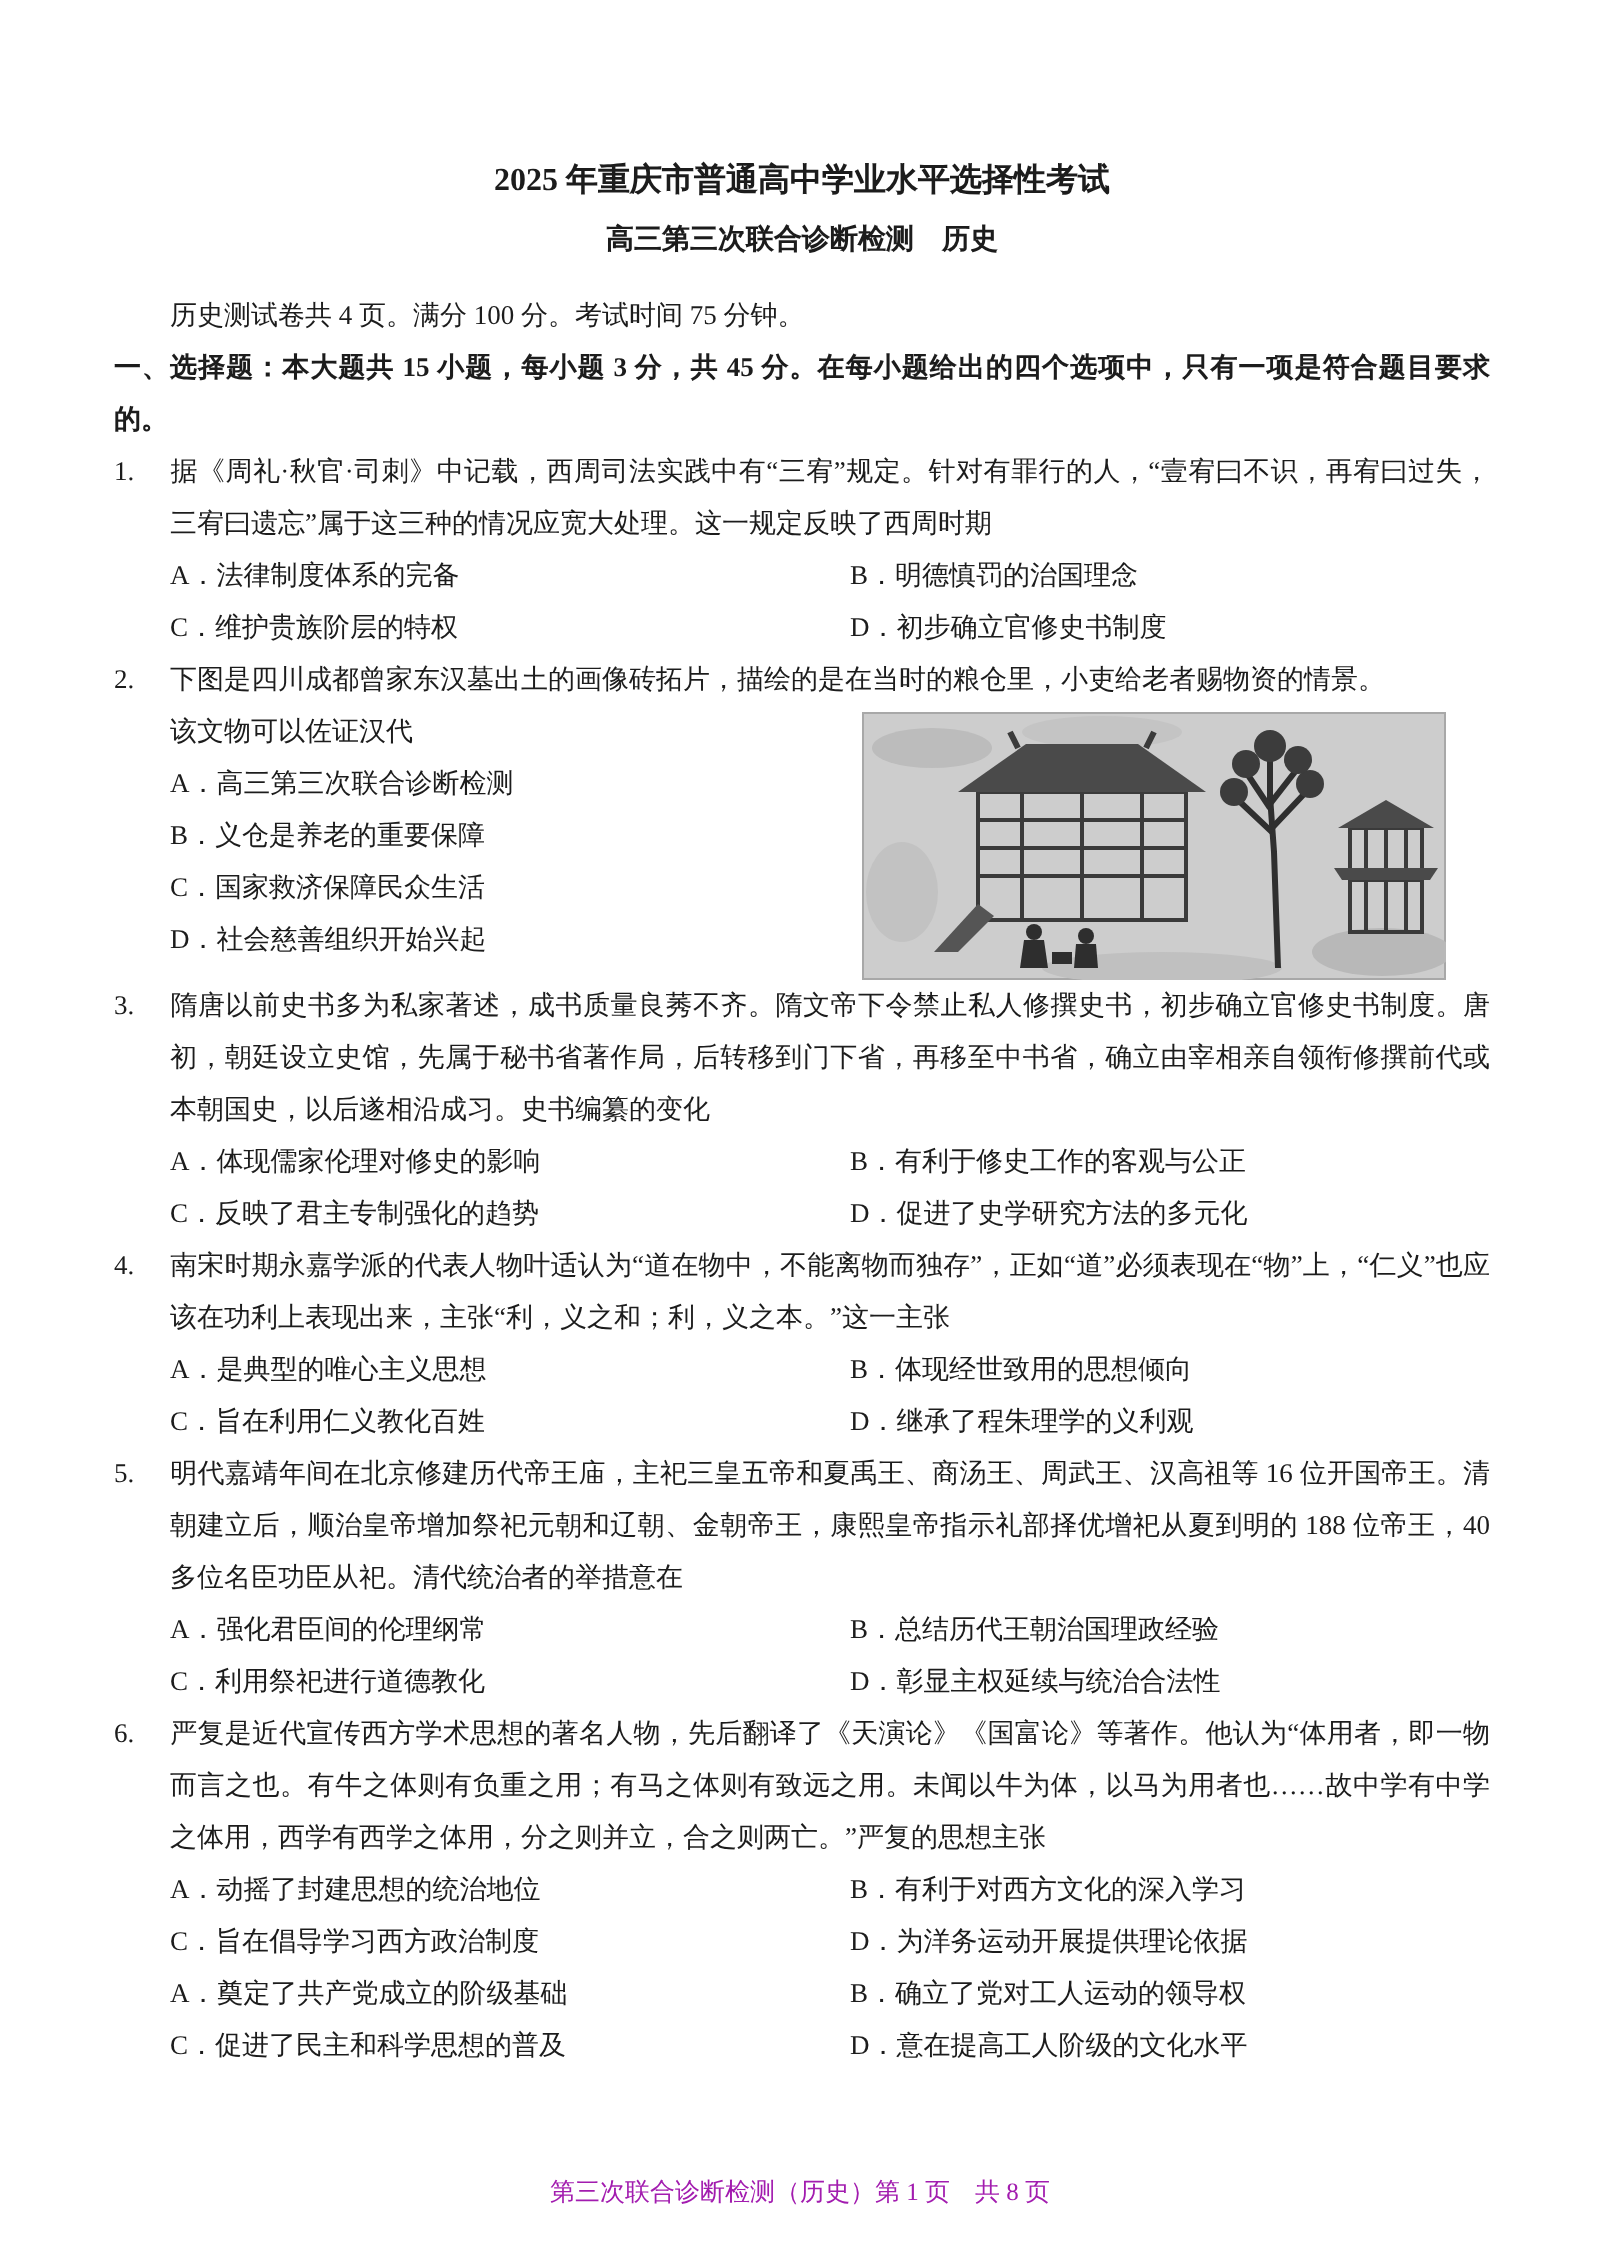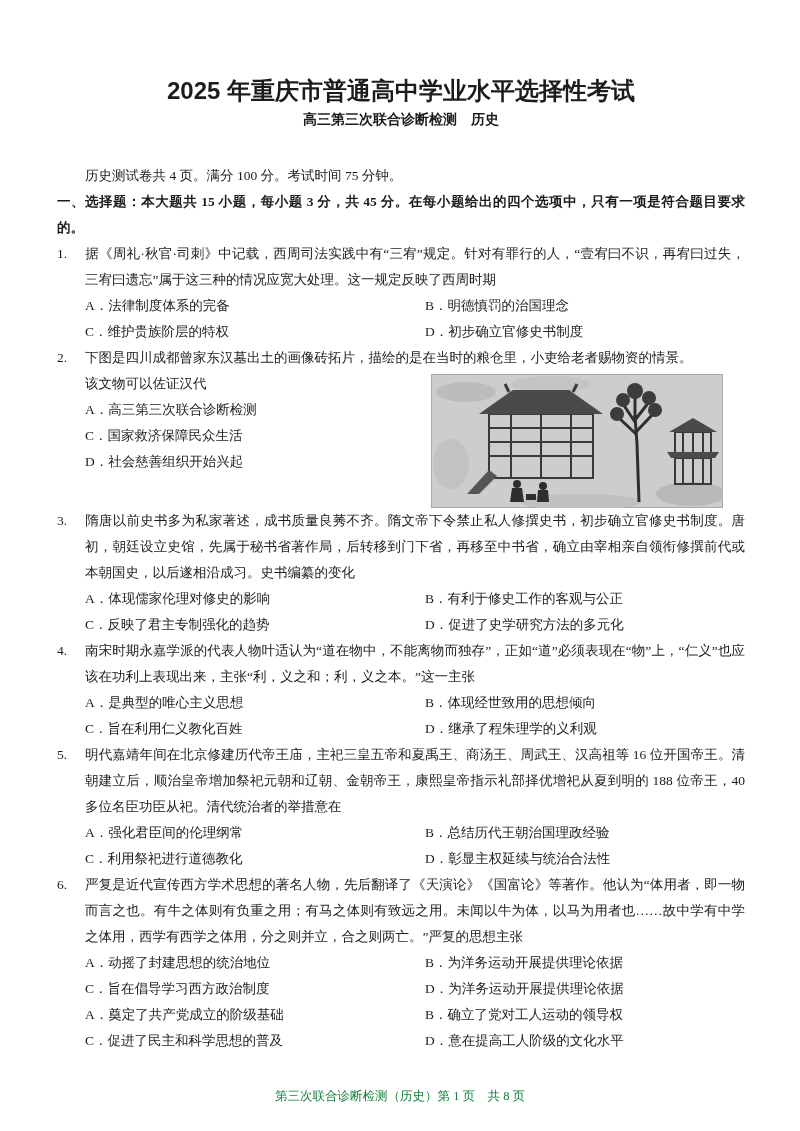--- a/index.html
+++ b/index.html
@@ -20,8 +20,8 @@
   }
   .title-block { text-align: center; }
   .main-title {
-    font-family: Liberation Sans, sans-serif;
-    font-size: 24px;
+    font-family: Liberation Serif, serif;
+    font-size: 16px;
     font-weight: bold;
     line-height: 29px;
   }

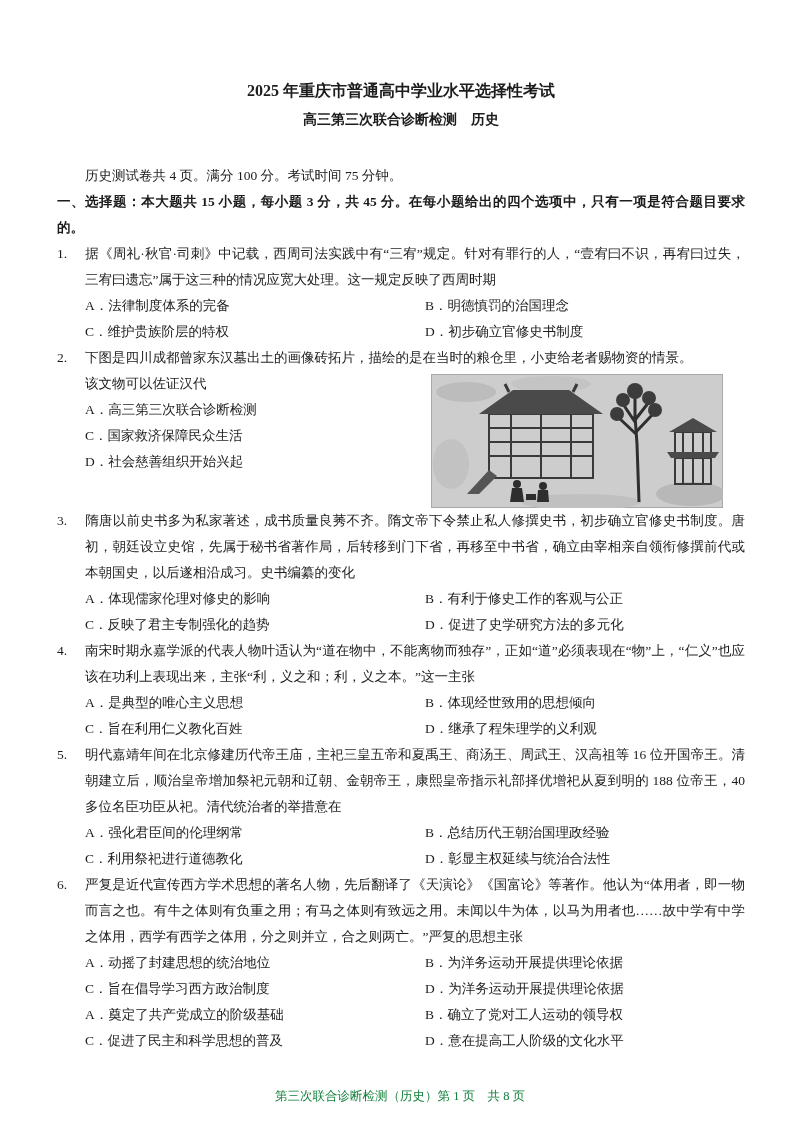--- a/index.html
+++ b/index.html
@@ -32,7 +32,7 @@
     line-height: 29px;
   }
   .exam-info {
-    margin-top: 29px;
+    margin-top: 11px;
     padding-left: 28px;
     text-align: left;
   }

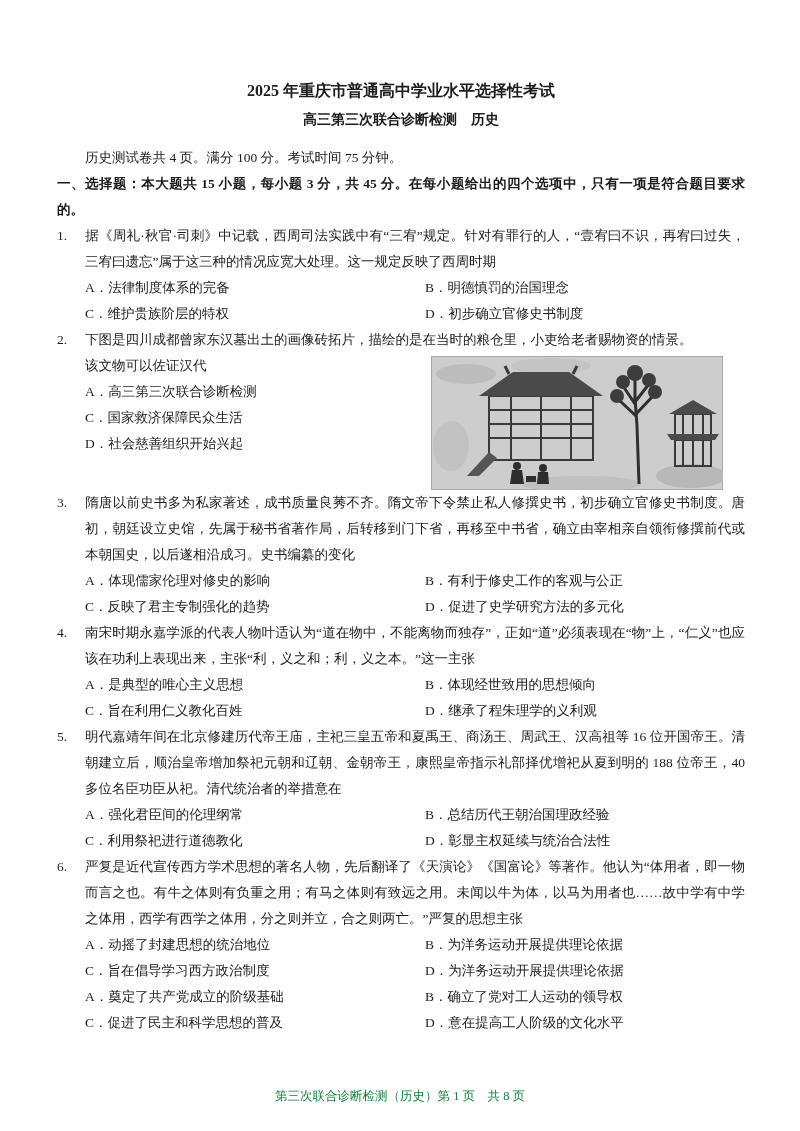--- a/index.html
+++ b/index.html
@@ -107,6 +107,7 @@
         <div>该文物可以佐证汉代</div>
         <div class="options-vert">
           <div class="opt">A．高三第三次联合诊断检测</div>
+          <div class="opt">B．义仓是养老的重要保障</div>
           <div class="opt">C．国家救济保障民众生活</div>
           <div class="opt">D．社会慈善组织开始兴起</div>
         </div>

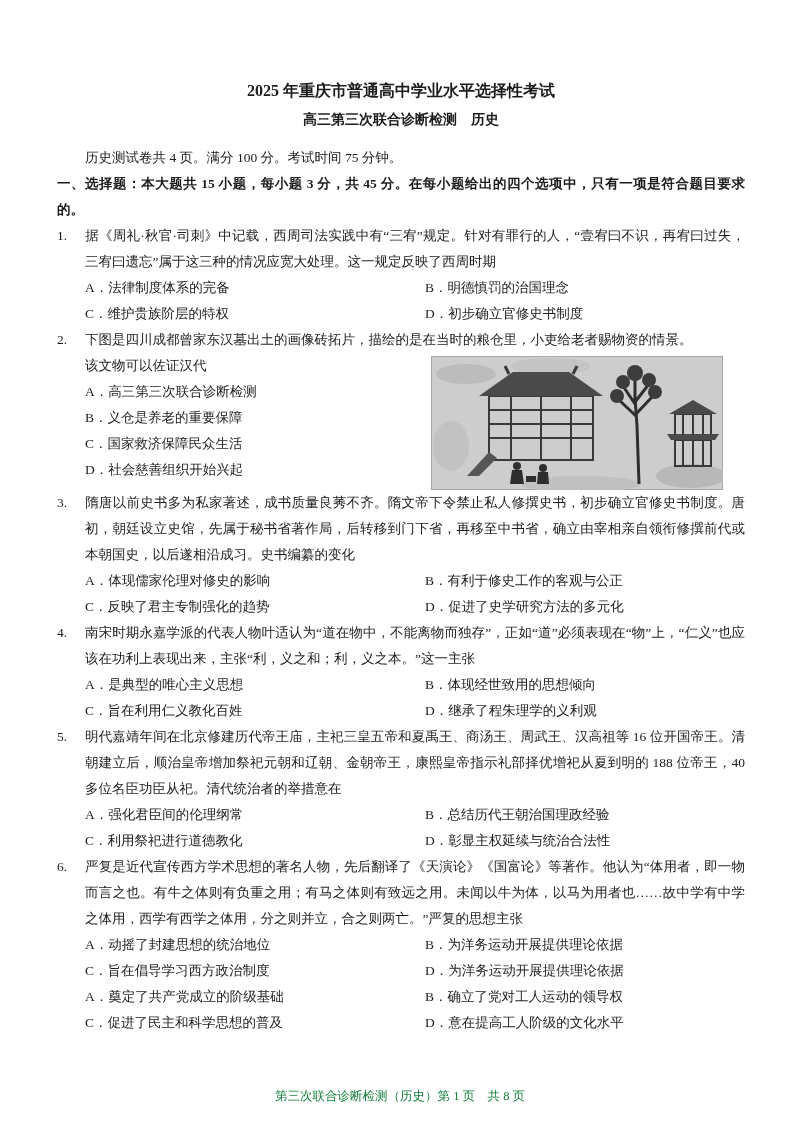--- a/index.html
+++ b/index.html
@@ -205,7 +205,7 @@
     <div class="stem"><span class="qnum">6.</span><span>严复是近代宣传西方学术思想的著名人物，先后翻译了《天演论》《国富论》等著作。他认为“体用者，即一物而言之也。有牛之体则有负重之用；有马之体则有致远之用。未闻以牛为体，以马为用者也……故中学有中学之体用，西学有西学之体用，分之则并立，合之则两亡。”严复的思想主张</span></div>
     <div class="options">
       <div class="opt">A．动摇了封建思想的统治地位</div>
-      <div class="opt">B．为洋务运动开展提供理论依据</div>
+      <div class="opt">B．有利于对西方文化的深入学习</div>
       <div class="opt">C．旨在倡导学习西方政治制度</div>
       <div class="opt">D．为洋务运动开展提供理论依据</div>
     </div>

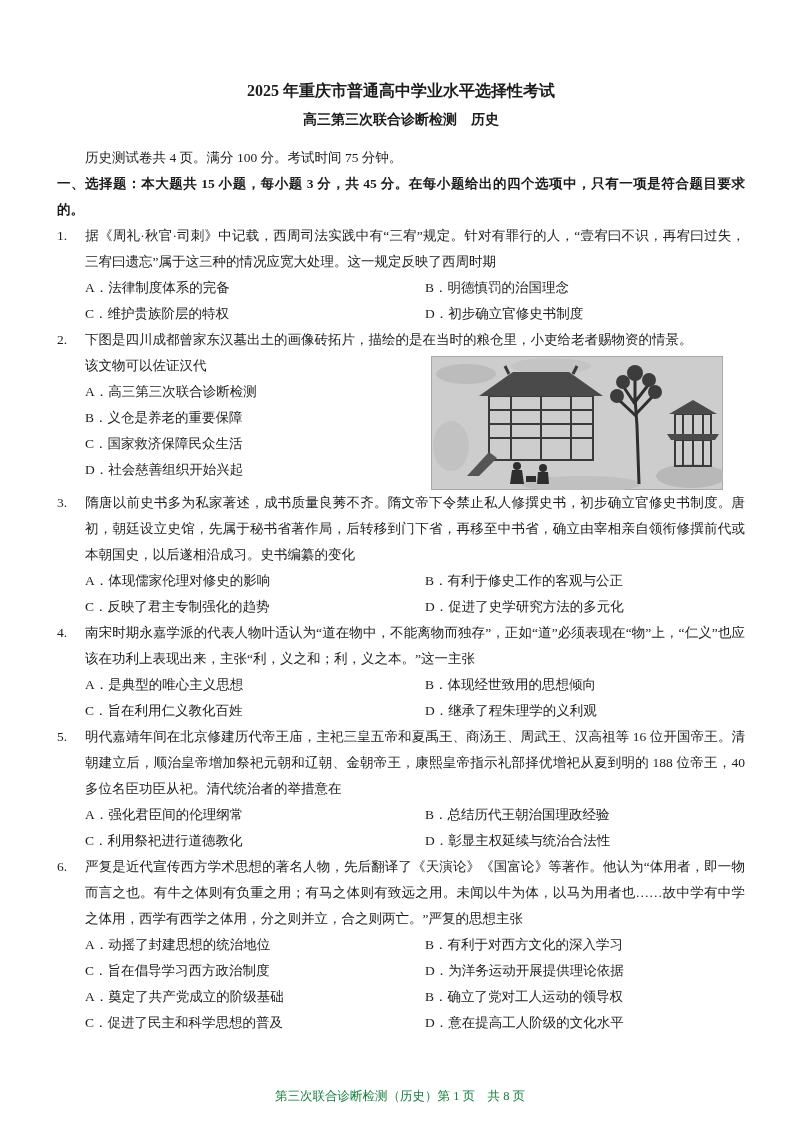--- a/index.html
+++ b/index.html
@@ -73,7 +73,7 @@
     bottom: 22px;
     text-align: center;
     font-size: 12.5px;
-    color: #15803d;
+    color: #a21caf;
   }
 </style>
 </head>

